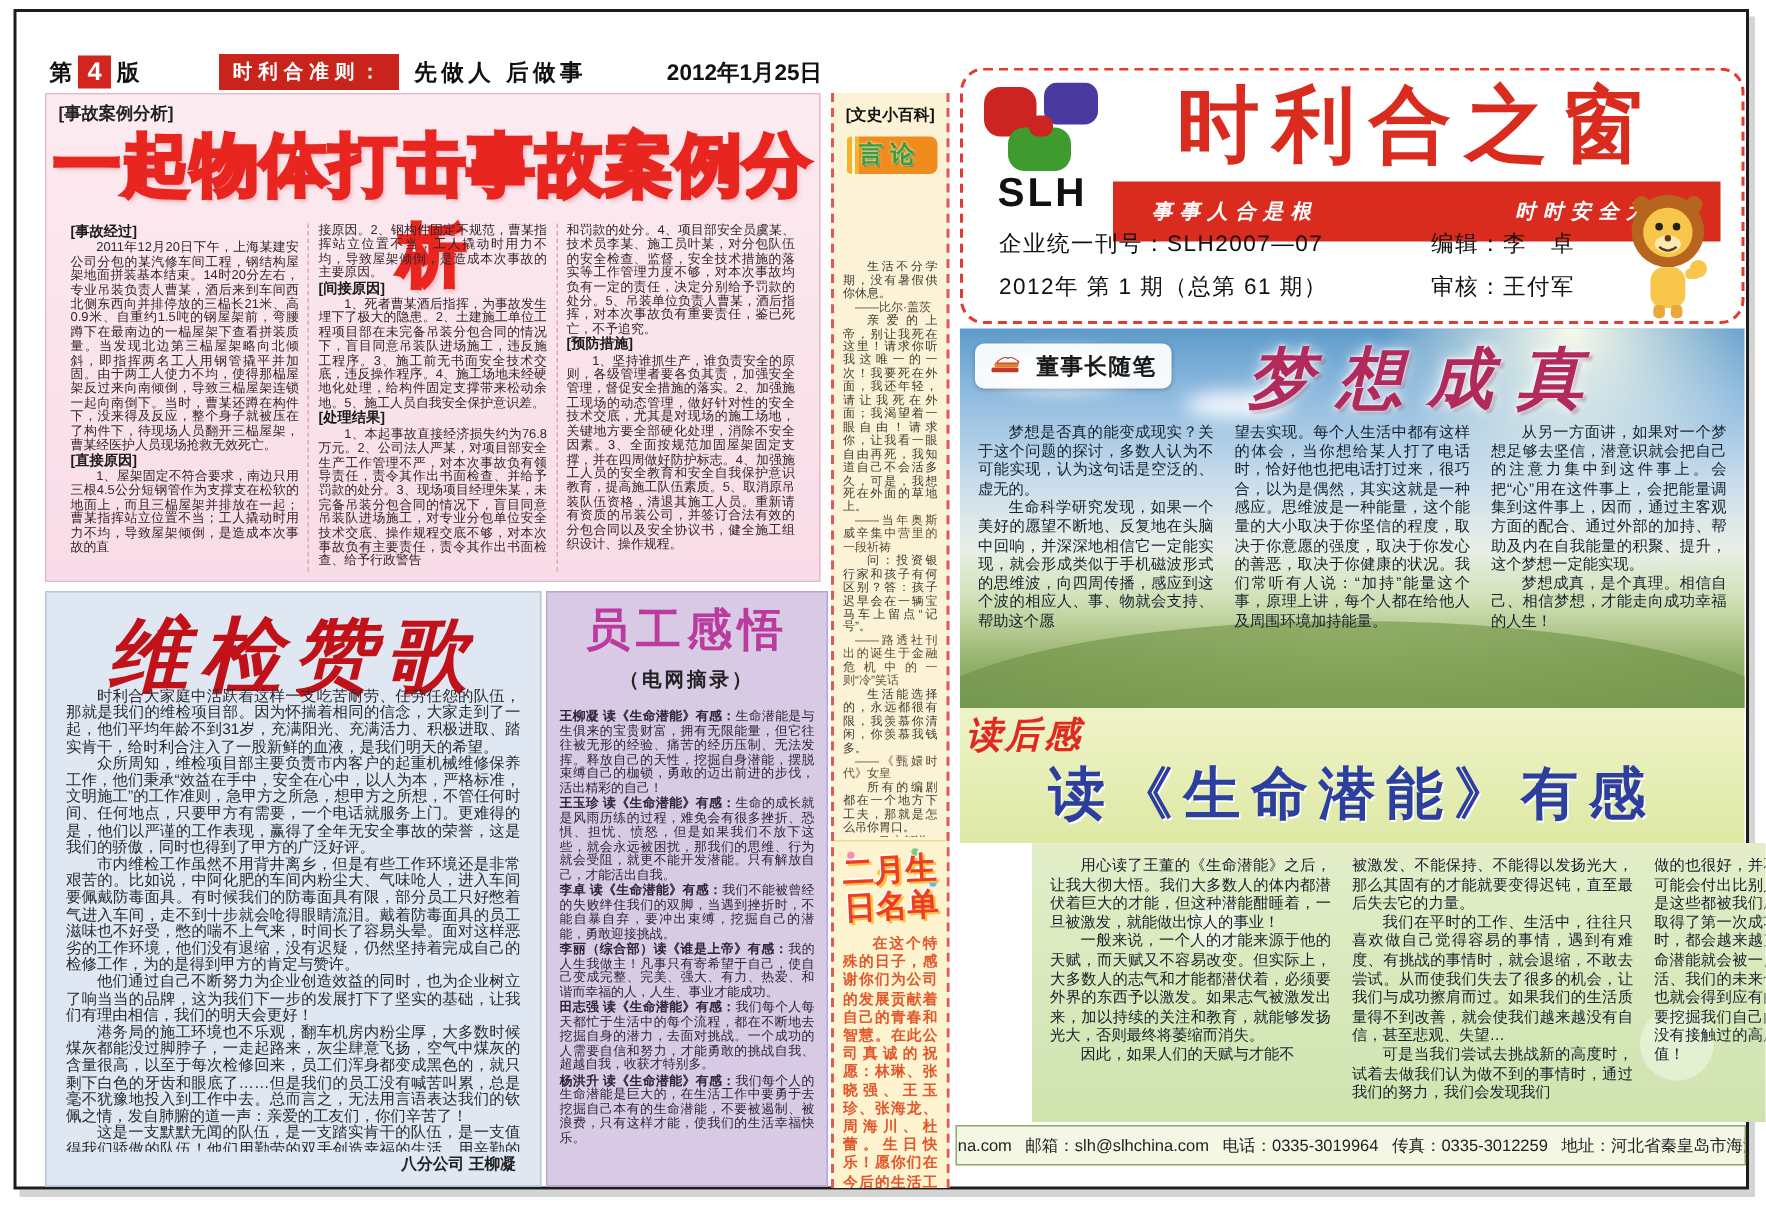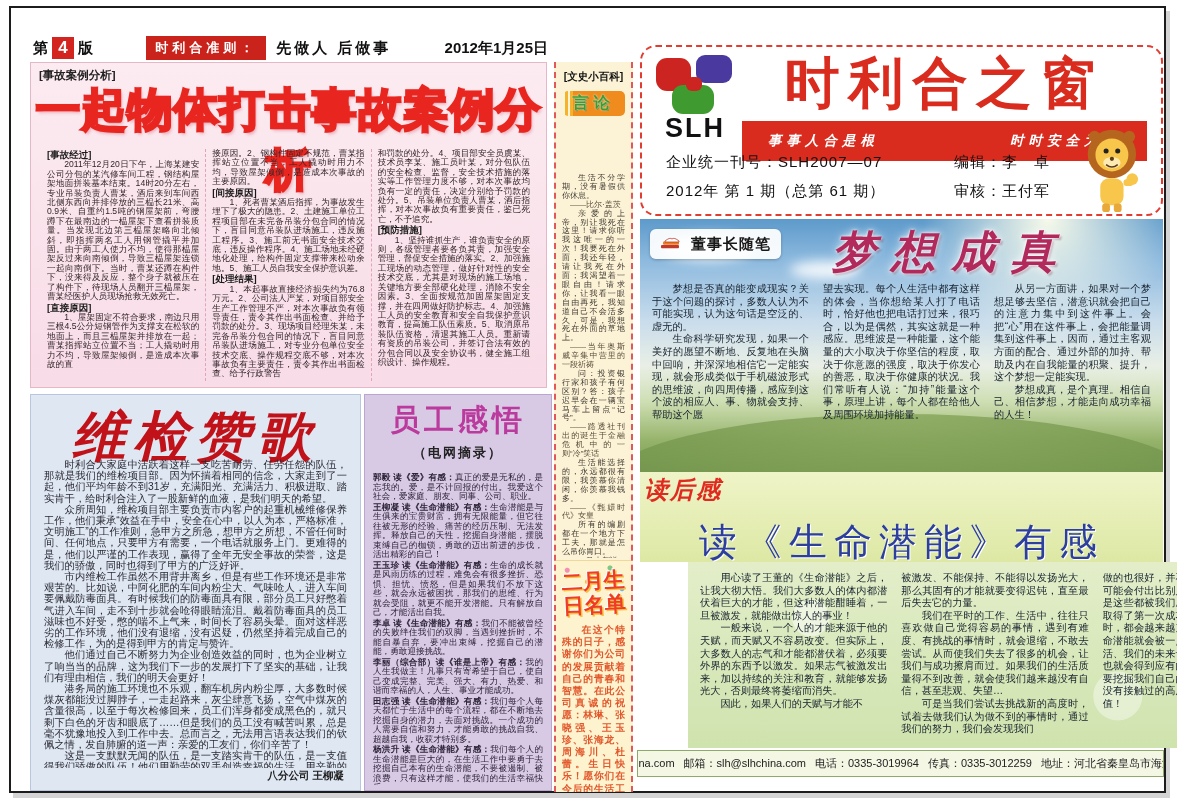--- a/index.html
+++ b/index.html
@@ -158,7 +158,6 @@
   <div class="gw-title">员工感悟</div>
   <div class="gw-sub">（电网摘录）</div>
   <div class="gw-body">
-      <p><b>郭毅 读《爱》有感：</b>真正的爱是无私的，是忘我的。爱，是不计回报的付出。我爱这个社会，爱家庭、朋友、同事、公司、职业。</p>
       <p><b>王柳凝 读《生命潜能》有感：</b>生命潜能是与生俱来的宝贵财富，拥有无限能量，但它往往被无形的经验、痛苦的经历压制、无法发挥。释放自己的天性，挖掘自身潜能，摆脱束缚自己的枷锁，勇敢的迈出前进的步伐，活出精彩的自己！</p>
       <p><b>王玉珍 读《生命潜能》有感：</b>生命的成长就是风雨历练的过程，难免会有很多挫折、恐惧、担忧、愤怒，但是如果我们不放下这些，就会永远被困扰，那我们的思维、行为就会受阻，就更不能开发潜能。只有解放自己，才能活出自我。</p>
       <p><b>李卓 读《生命潜能》有感：</b>我们不能被曾经的失败绊住我们的双脚，当遇到挫折时，不能自暴自弃，要冲出束缚，挖掘自己的潜能，勇敢迎接挑战。</p>

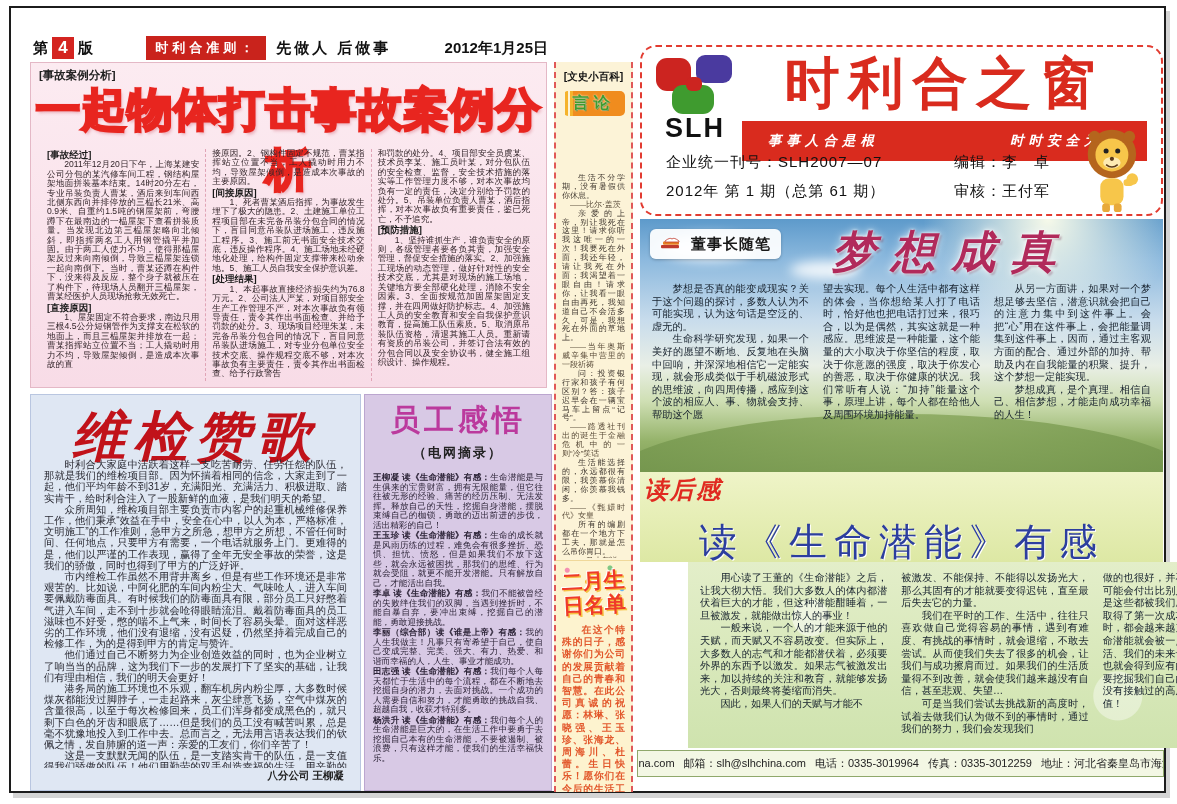--- a/index.html
+++ b/index.html
@@ -86,7 +86,7 @@
   
   .rb { left:640px; top:472px; width:523px; height:90px; background:linear-gradient(180deg,#eff4c8,#dde8a4); }
   .rb-label { position:absolute; left:4px; top:2px; font-size:24px; font-weight:900; color:#e02a20; font-family:"DejaVu Serif",serif; font-style:italic; letter-spacing:2px; }
-  .rb-title { position:absolute; left:0; right:0; top:32px; text-align:center; font-size:38px; font-weight:400; color:#2c3e9e; font-family:"DejaVu Serif",serif; letter-spacing:7px; text-shadow:1px 1px 0 #fff;margin-top:13px; }
+  .rb-title { position:absolute; left:0; right:0; top:32px; text-align:center; font-size:38px; font-weight:700; color:#2c3e9e; font-family:"DejaVu Serif",serif; letter-spacing:7px; text-shadow:1px 1px 0 #fff; }
   .read { left:640px; top:562px; width:614px; height:186px;
     background:radial-gradient(circle at 20% 30%, rgba(255,255,255,.5) 0 18px, transparent 19px),
       radial-gradient(circle at 70% 72%, rgba(255,255,255,.4) 0 24px, transparent 25px),

